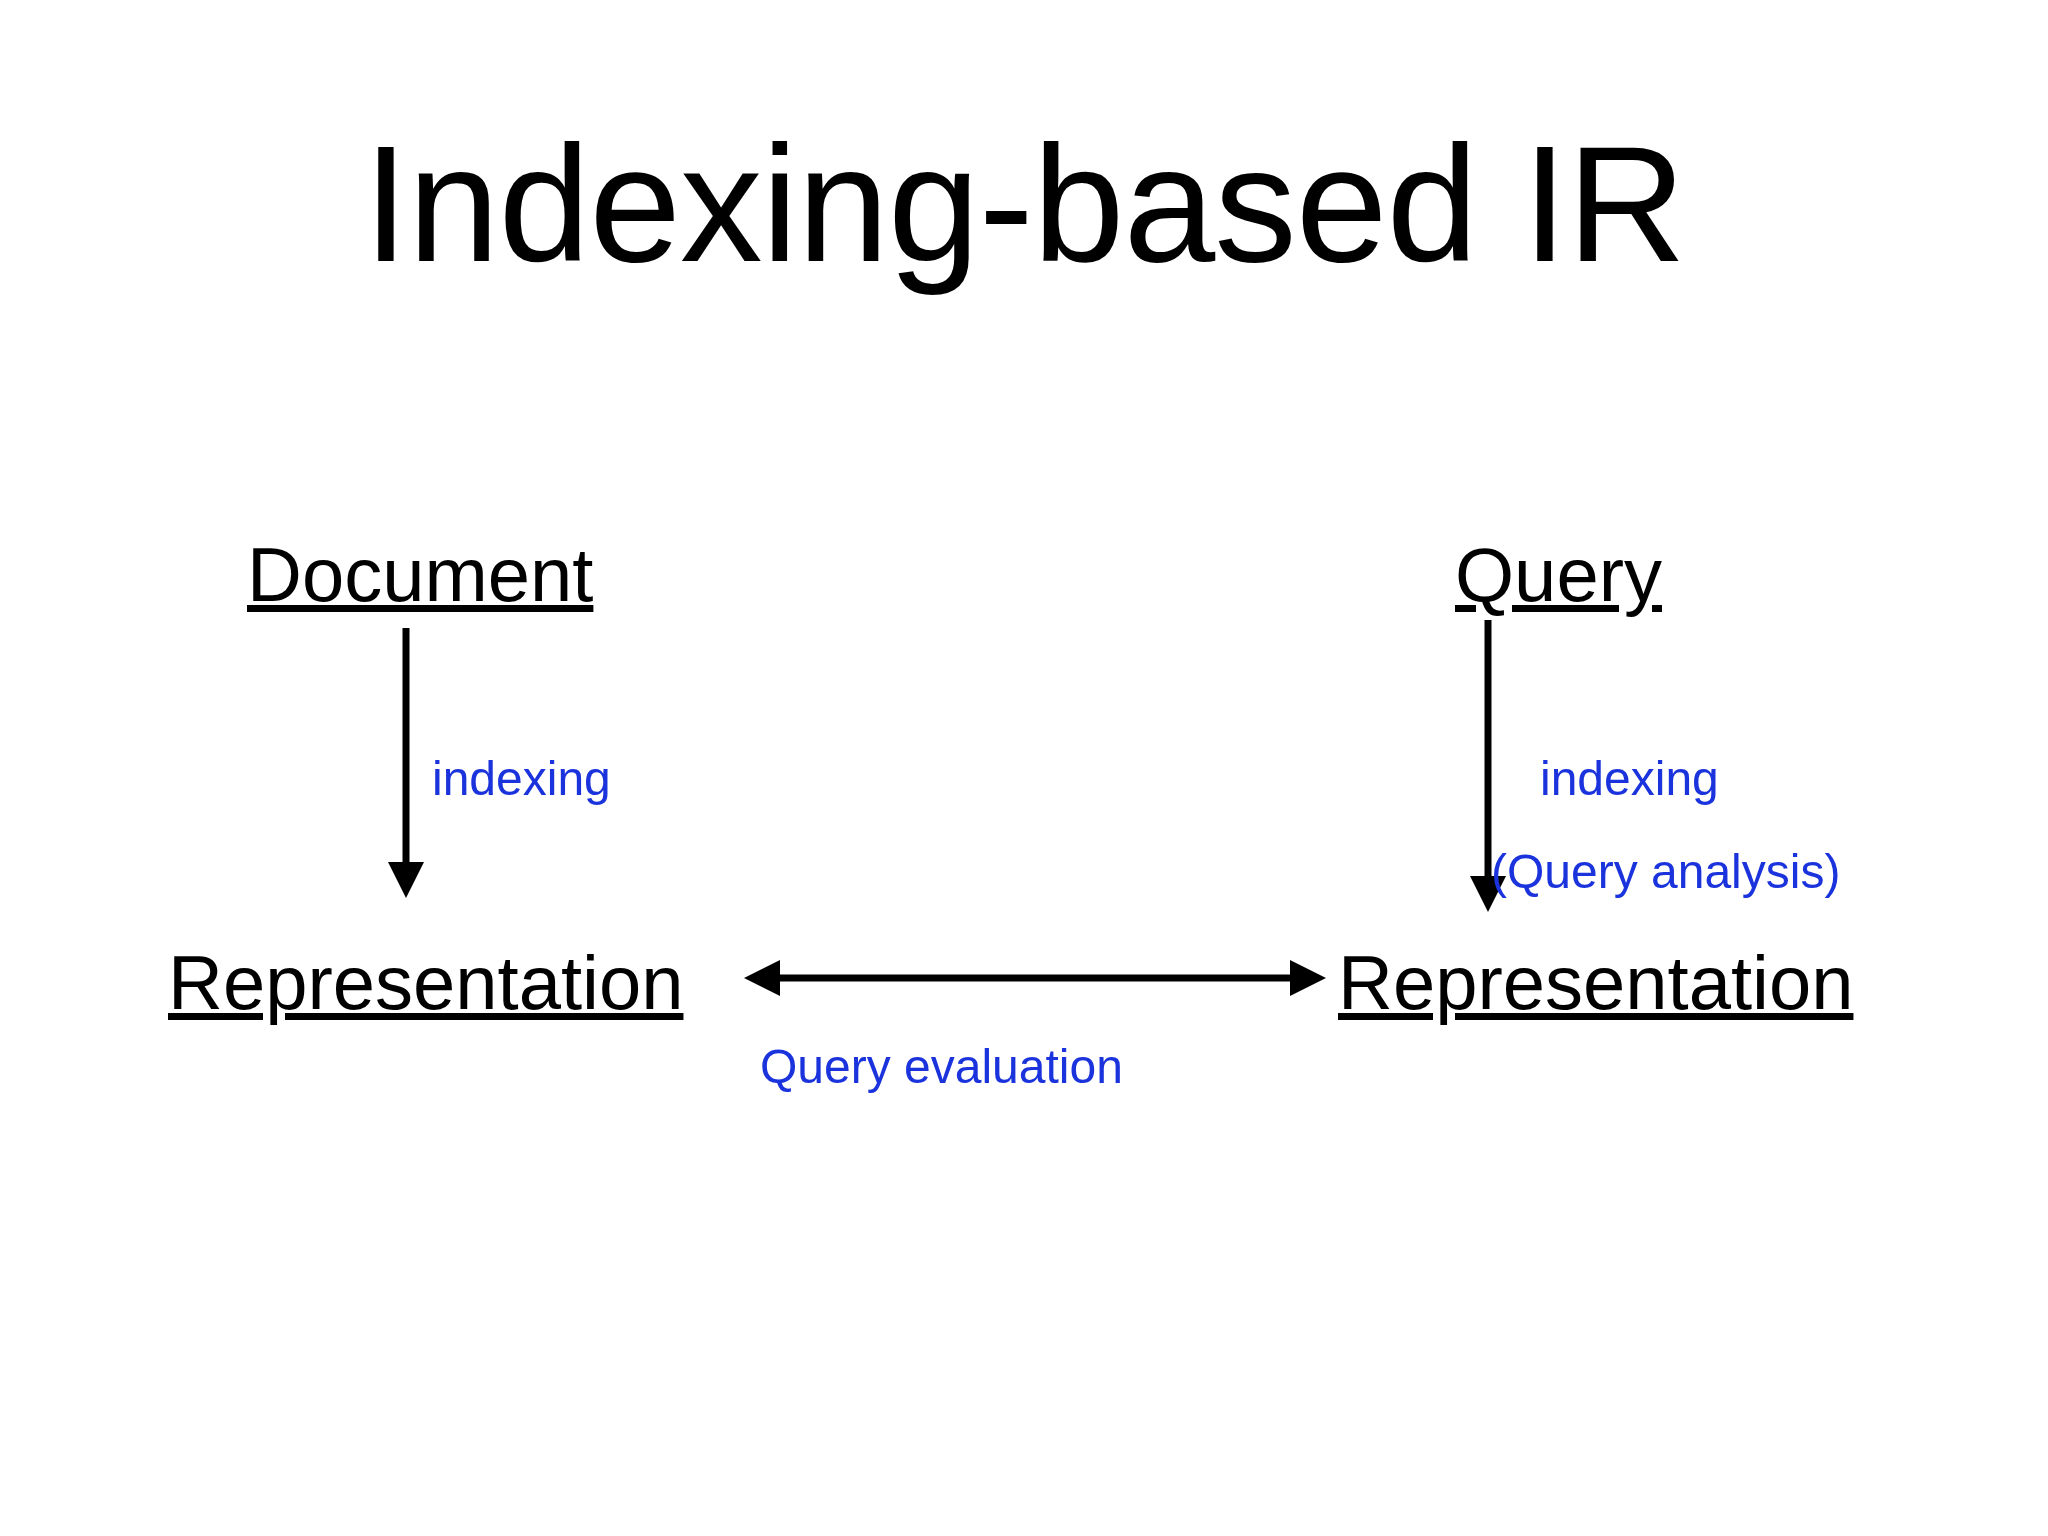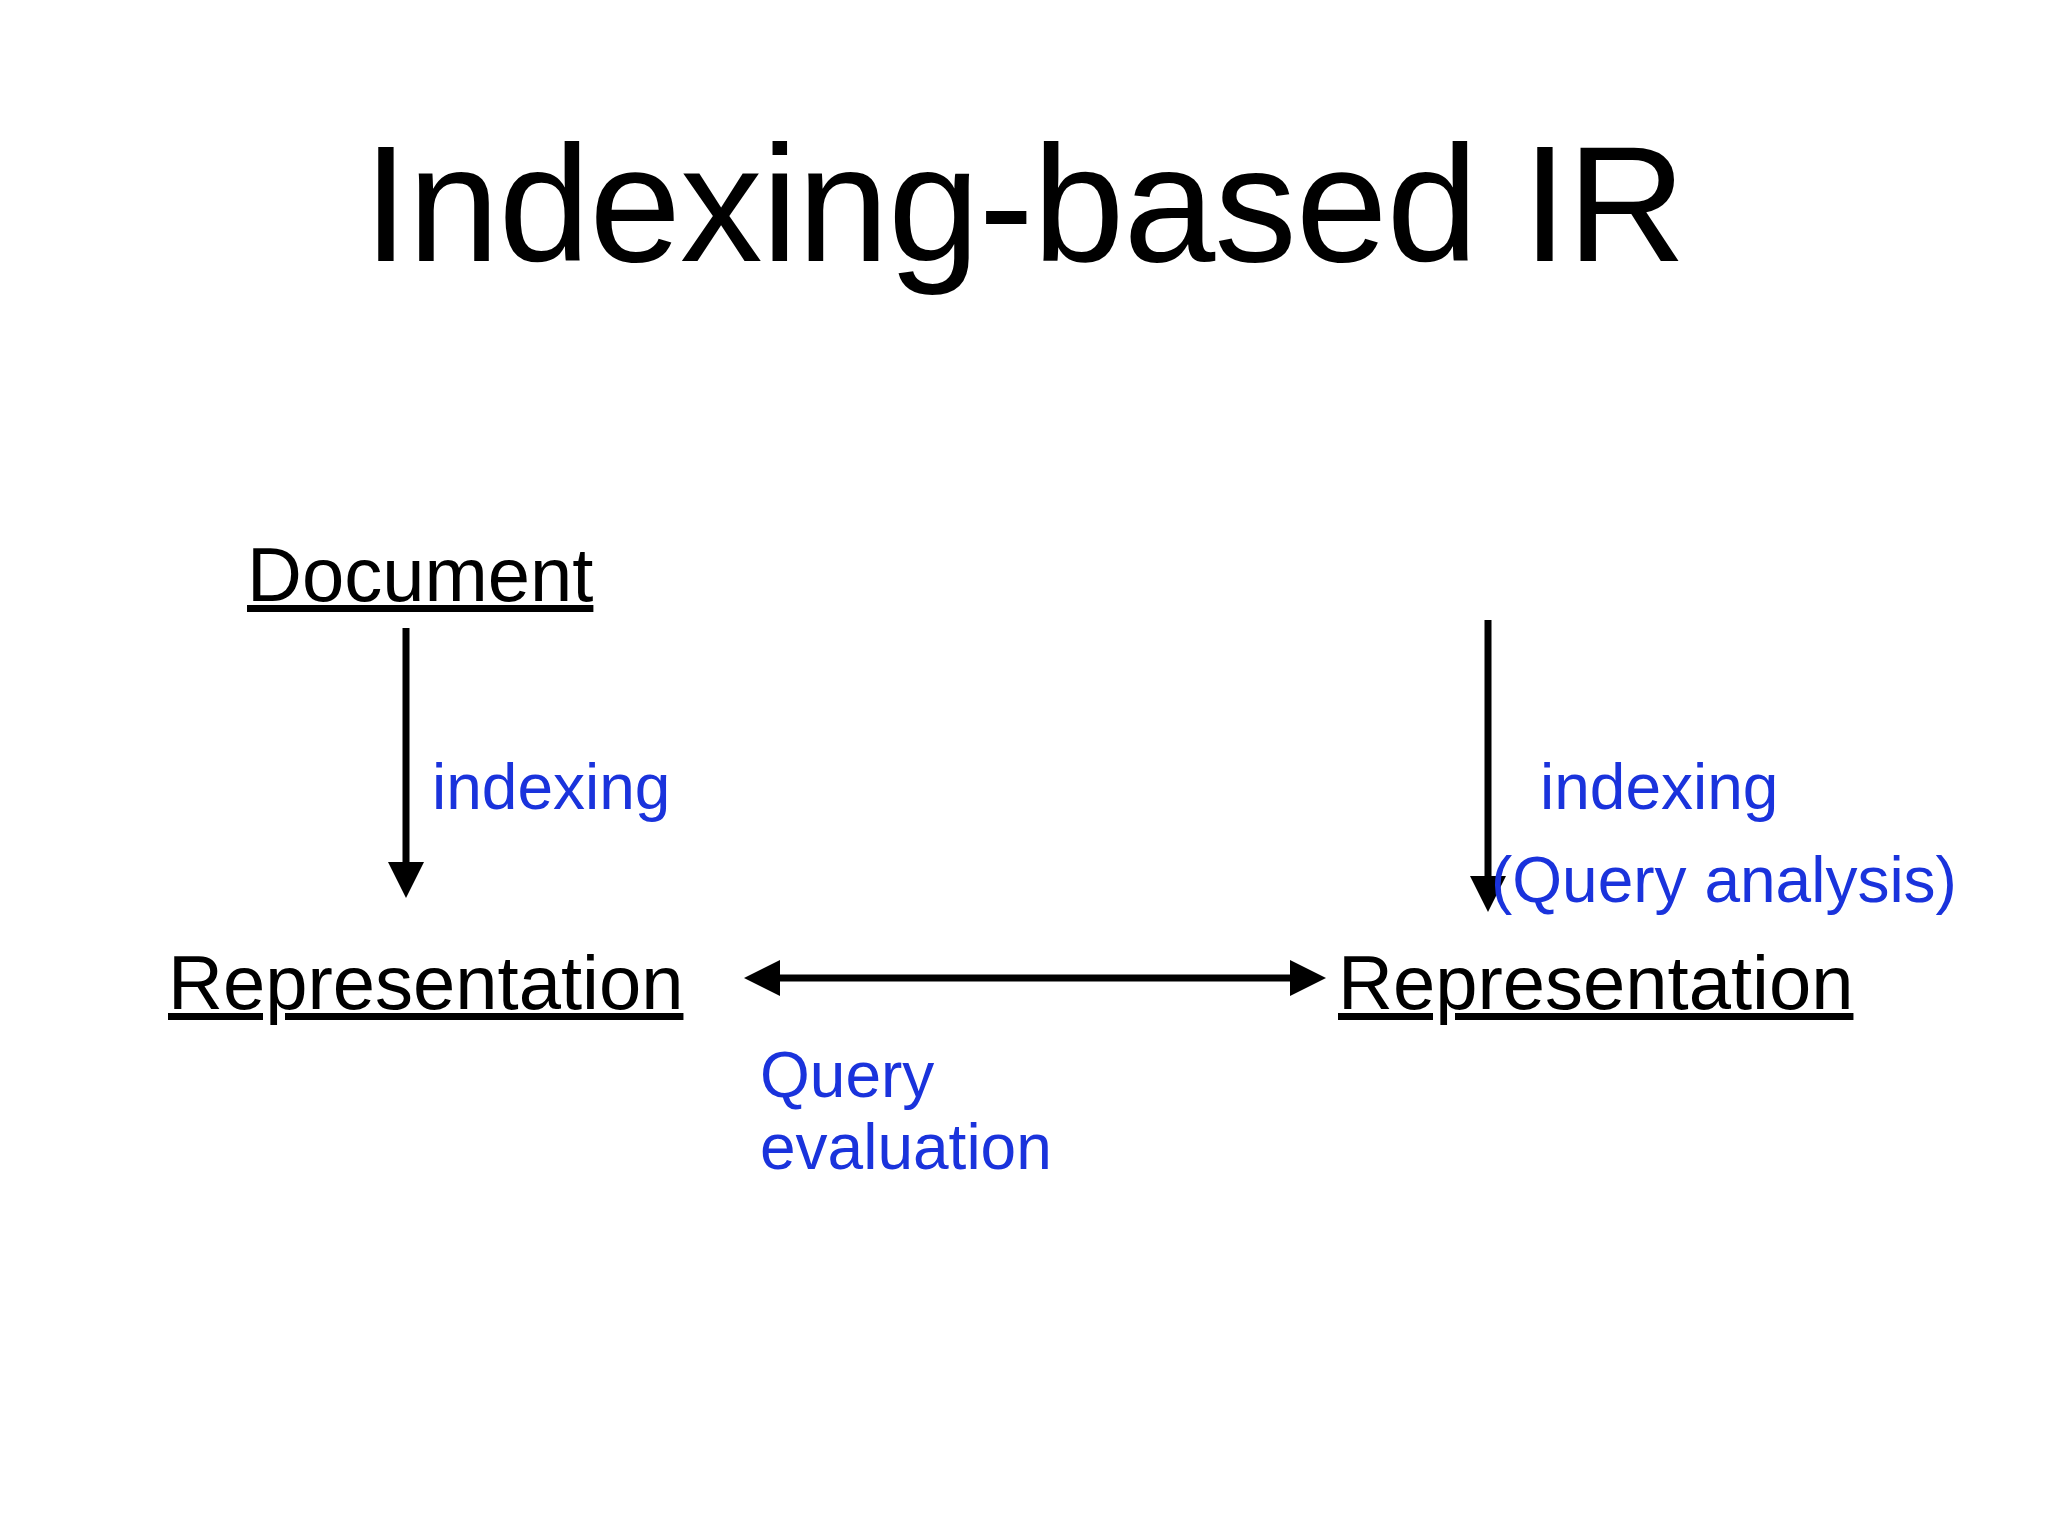--- a/index.html
+++ b/index.html
@@ -131,6 +131,7 @@
 
     <div class="node-label" id="node-document">Document</div>
 
+    <div class="node-label" id="node-query">Query</div>
 
     <div class="node-label" id="node-rep-left">Representation</div>
 

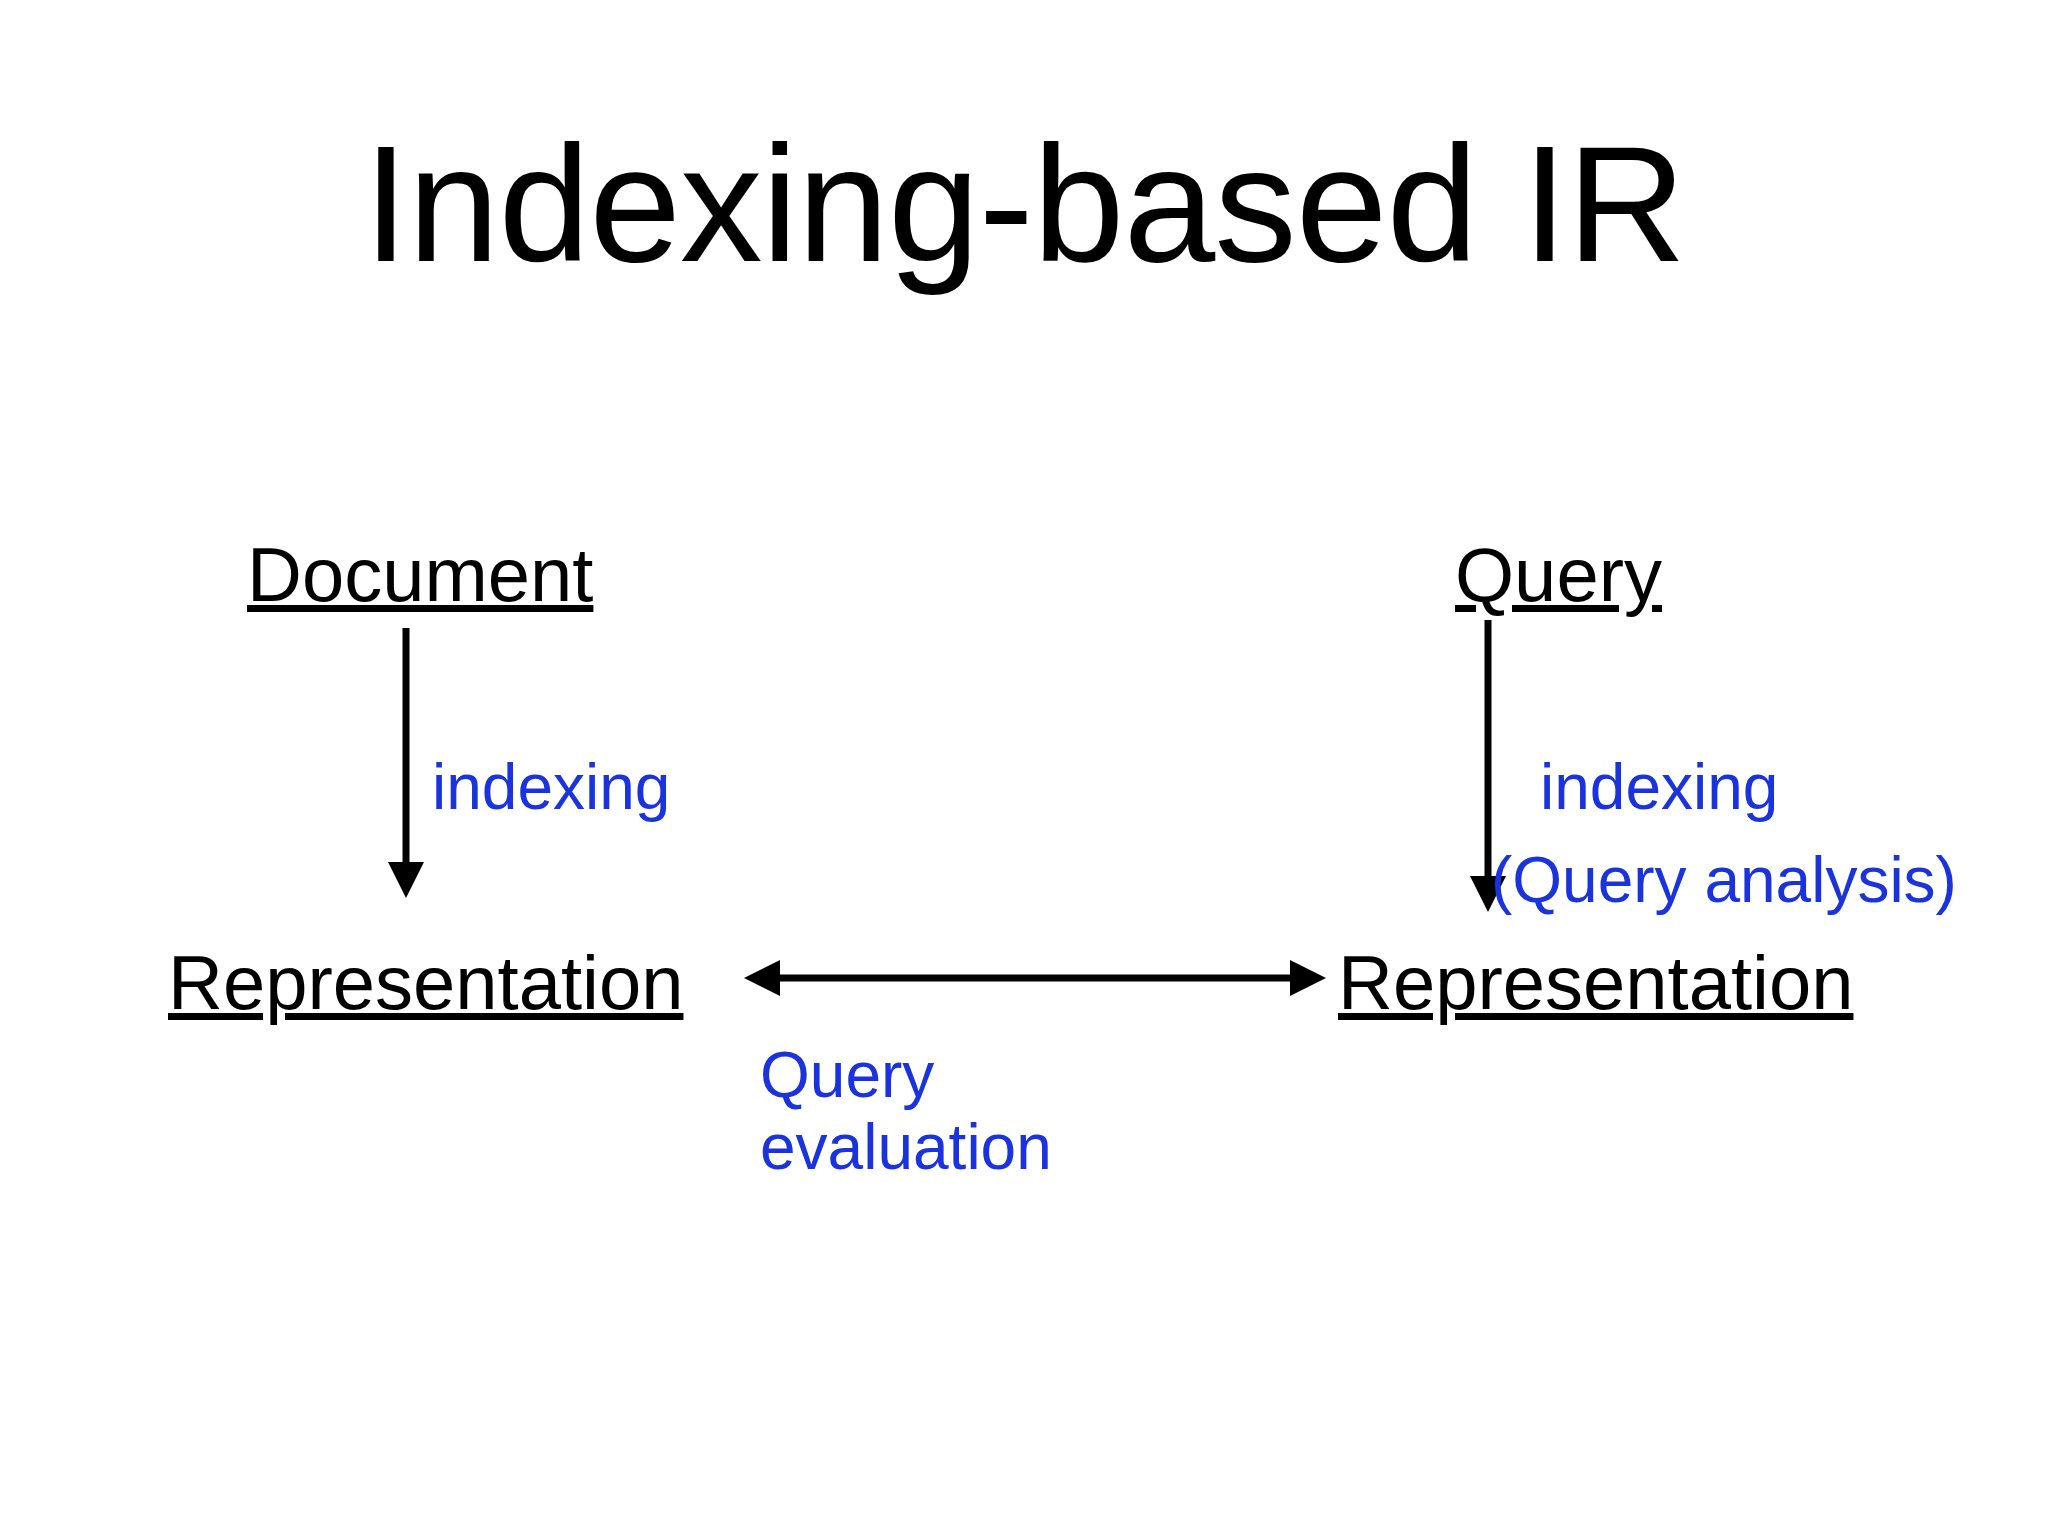--- a/index.html
+++ b/index.html
@@ -57,7 +57,7 @@
 
   .edge-label {
     position: absolute;
-    font-size: 64px;
+    font-size: 48px;
     font-weight: 400;
     color: #1a33dc;
     white-space: nowrap;

